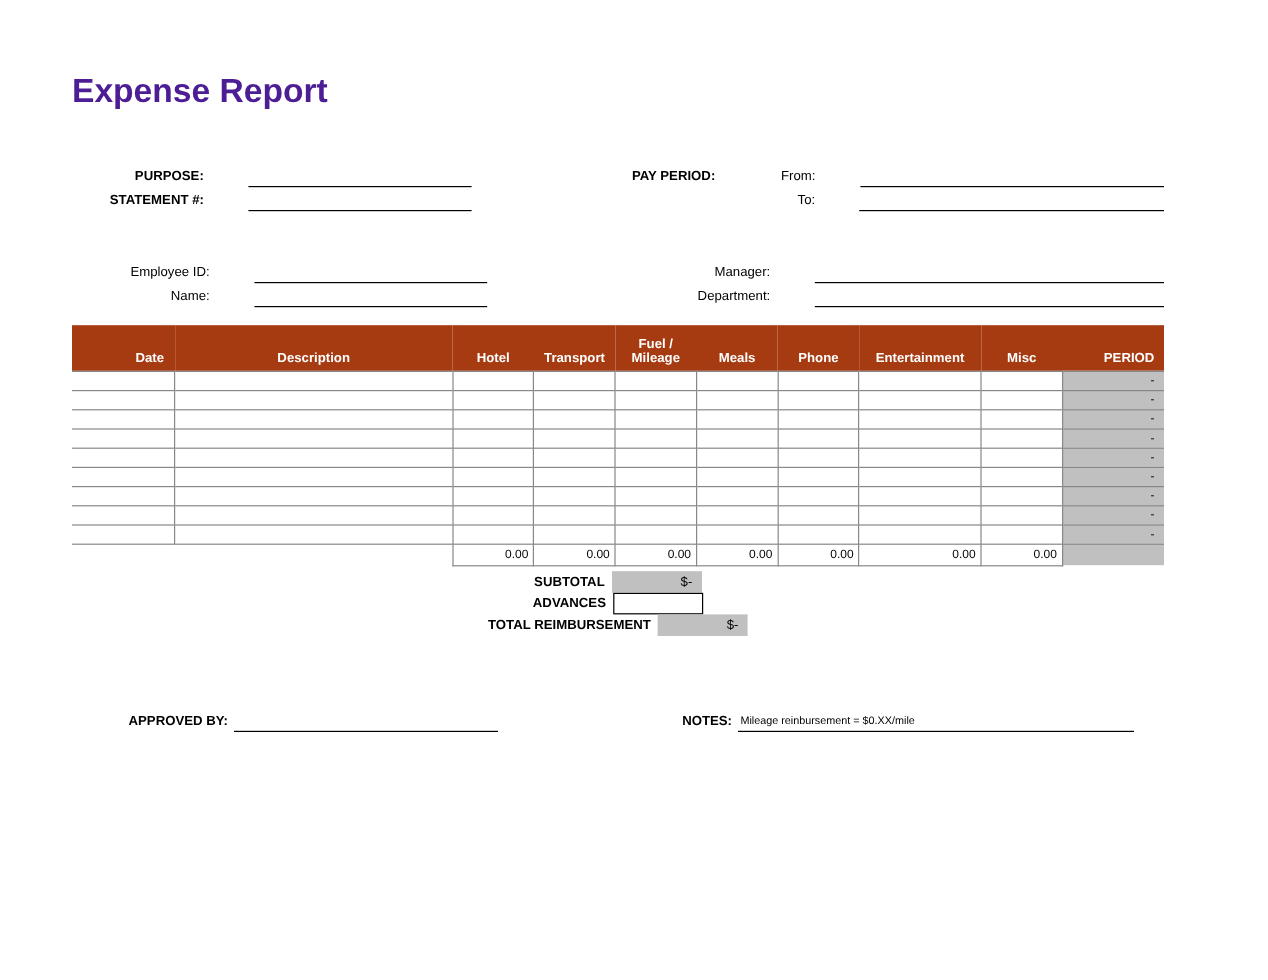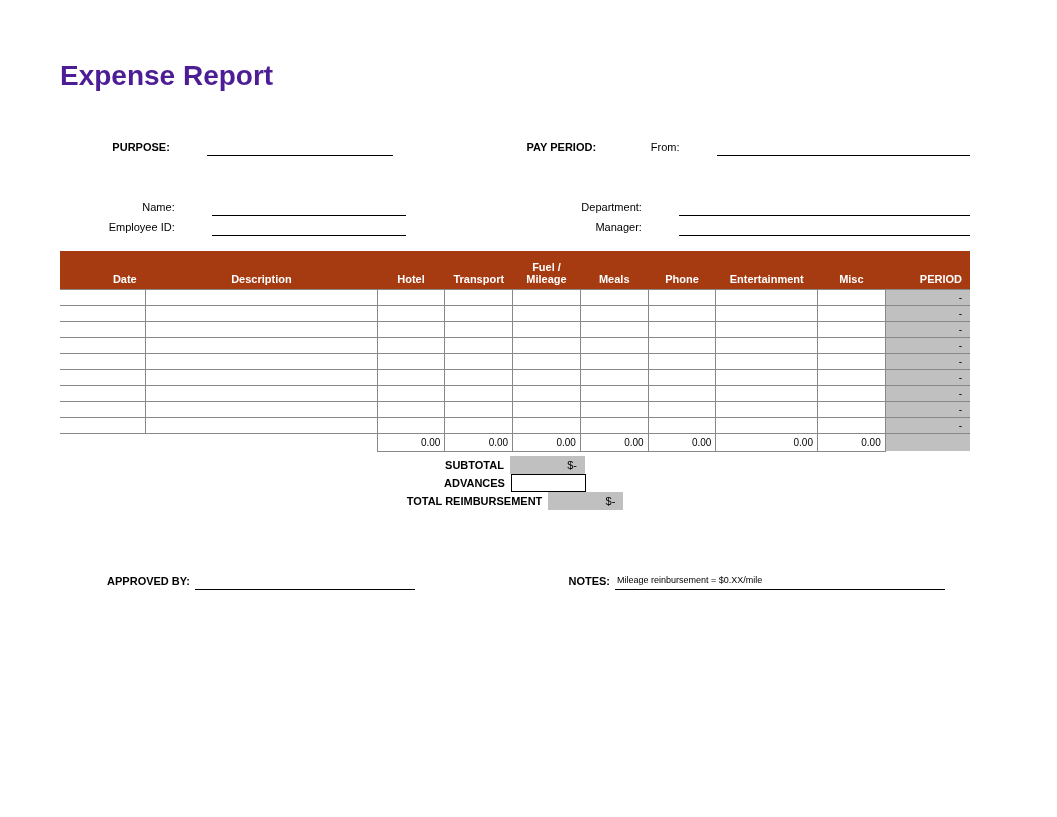--- a/index.html
+++ b/index.html
@@ -155,6 +155,14 @@
       <div style="width:70px;"></div>
       <div class="meta-label" style="width:100px;">PAY PERIOD:</div>
       <div class="meta-label" style="width:60px; font-weight:normal;">From:</div>
+      <div class="meta-line" style="width:300px;"></div>
+    </div>
+    <div class="meta-row">
+      <div class="meta-label" style="width:135px;">STATEMENT #:</div>
+      <div class="meta-line" style="width:220px;"></div>
+      <div style="width:70px;"></div>
+      <div style="width:100px;"></div>
+      <div class="meta-label" style="width:60px; font-weight:normal;">To:</div>
       <div class="meta-line" style="width:300px;"></div>
     </div>
   </div>

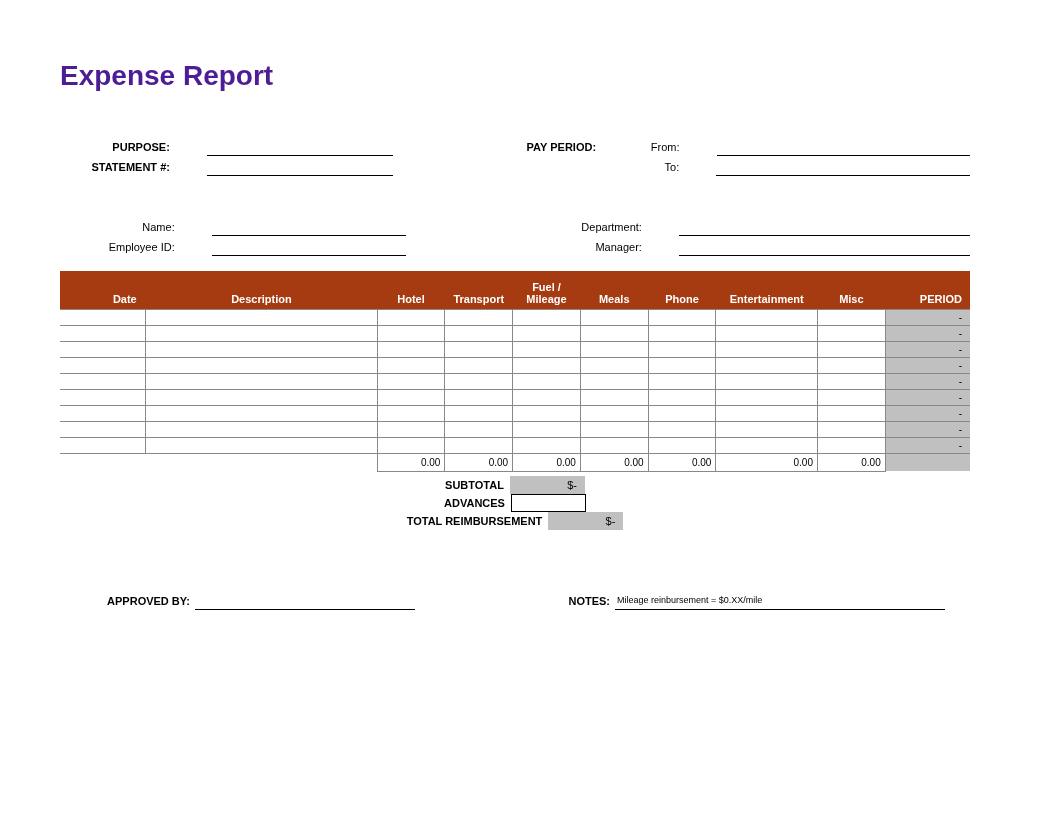--- a/index.html
+++ b/index.html
@@ -171,17 +171,17 @@
 
   <div class="meta-block">
     <div class="meta-row">
+      <div class="meta-label" style="width:135px; font-weight:normal;">Employee ID:</div>
+      <div class="meta-line" style="width:220px;"></div>
+      <div style="width:60px;"></div>
+      <div class="meta-label" style="width:140px; font-weight:normal;">Manager:</div>
+      <div class="meta-line" style="width:330px;"></div>
+    </div>
+    <div class="meta-row">
       <div class="meta-label" style="width:135px; font-weight:normal;">Name:</div>
       <div class="meta-line" style="width:220px;"></div>
       <div style="width:60px;"></div>
       <div class="meta-label" style="width:140px; font-weight:normal;">Department:</div>
-      <div class="meta-line" style="width:330px;"></div>
-    </div>
-    <div class="meta-row">
-      <div class="meta-label" style="width:135px; font-weight:normal;">Employee ID:</div>
-      <div class="meta-line" style="width:220px;"></div>
-      <div style="width:60px;"></div>
-      <div class="meta-label" style="width:140px; font-weight:normal;">Manager:</div>
       <div class="meta-line" style="width:330px;"></div>
     </div>
   </div>

